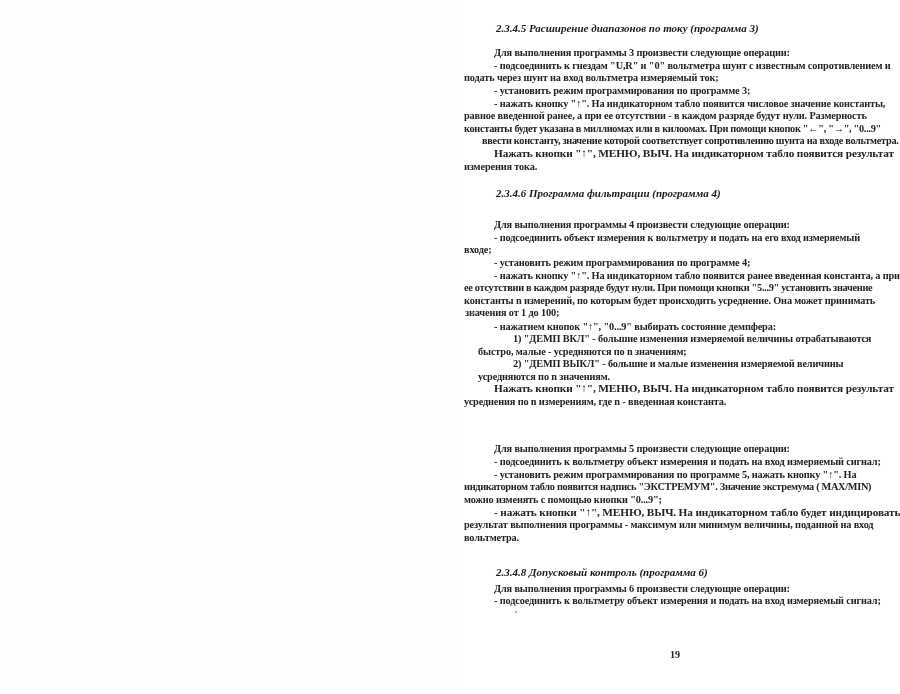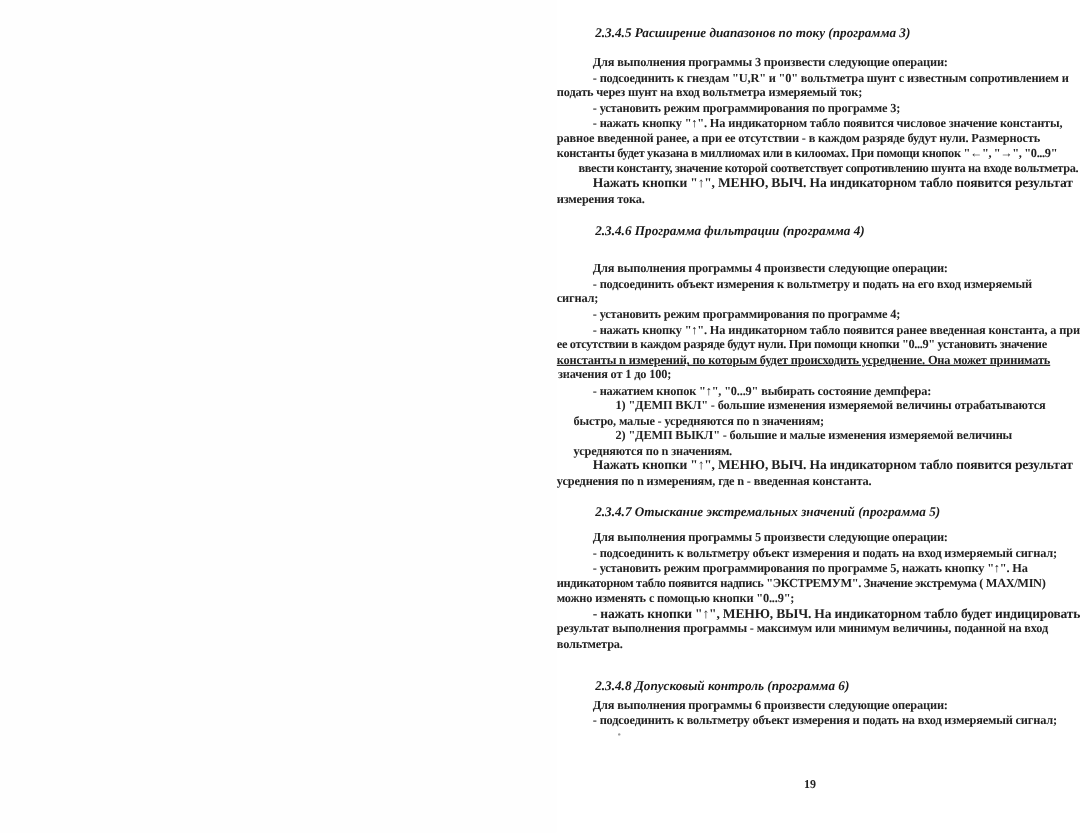--- a/index.html
+++ b/index.html
@@ -92,7 +92,7 @@
   <div class="heading" style="top:186px;">2.3.4.6 Программа фильтрации (программа 4)</div>
   <div class="line ind1" style="top:218px;">Для выполнения программы 4 произвести следующие операции:</div>
   <div class="line ind1" style="top:231px;">- подсоединить объект измерения к вольтметру и  подать  на  его вход измеряемый</div>
-  <div class="line" style="top:243px; left:0px;">сигнал;</div>
+  <div class="line" style="top:243px; left:0px;">входе;</div>
   <div class="line ind1" style="top:256px;">- установить режим программирования по программе 4;</div>
   <div class="line ind1" style="top:269px;">- нажать кнопку "↑". На индикаторном табло появится ранее введенная константа,  а при</div>
   <div class="line" style="top:281px; left:0px; letter-spacing:-0.3px;">ее отсутствии в каждом разряде будут нули. При  помощи  кнопки  "0...9"  установить  значение</div>

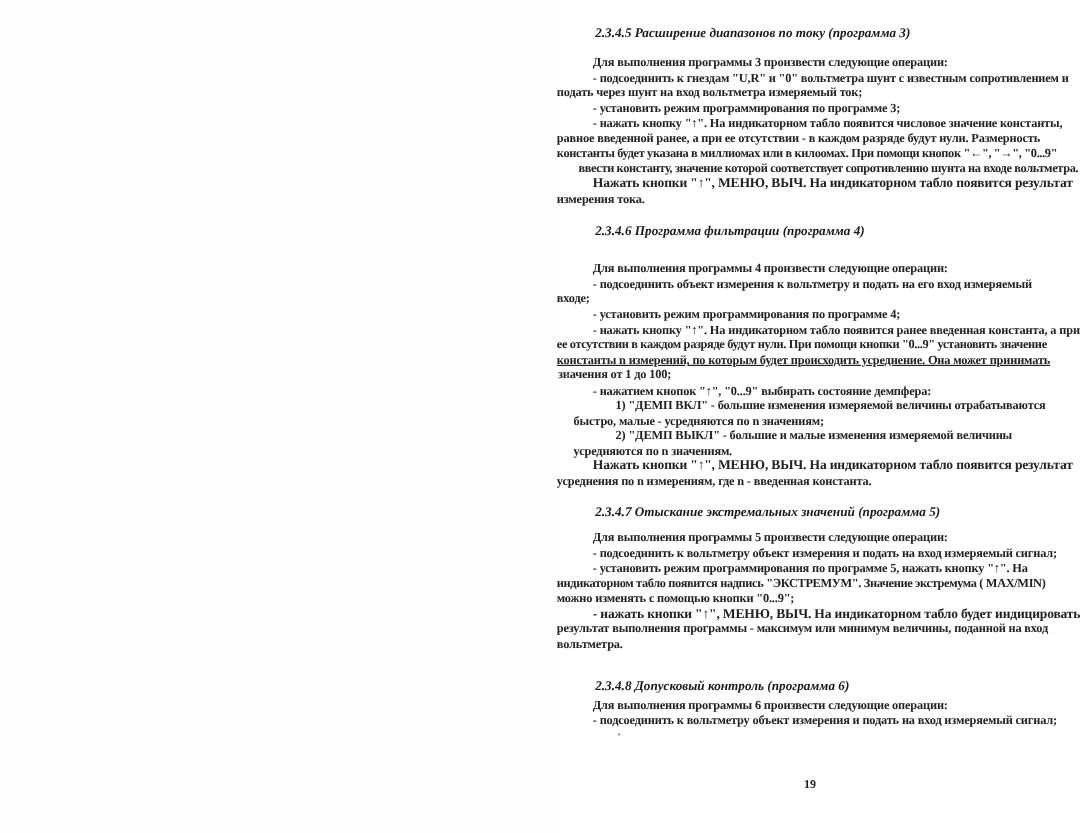--- a/index.html
+++ b/index.html
@@ -95,7 +95,7 @@
   <div class="line" style="top:243px; left:0px;">входе;</div>
   <div class="line ind1" style="top:256px;">- установить режим программирования по программе 4;</div>
   <div class="line ind1" style="top:269px;">- нажать кнопку "↑". На индикаторном табло появится ранее введенная константа,  а при</div>
-  <div class="line" style="top:281px; left:0px; letter-spacing:-0.3px;">ее отсутствии в каждом разряде будут нули. При  помощи  кнопки  "0...9"  установить  значение</div>
+  <div class="line" style="top:281px; left:0px; letter-spacing:-0.3px;">ее отсутствии в каждом разряде будут нули. При  помощи  кнопки  "5...9"  установить  значение</div>
   <div class="line" style="top:294px; left:0px;text-decoration:underline;">константы n измерений, по которым будет происходить усреднение. Она может принимать</div>
   <div class="line" style="top:306px; left:1px;">значения от 1 до 100;</div>
   <div class="line ind1" style="top:320px;">- нажатием кнопок "↑", "0...9"  выбирать состояние демпфера:</div>

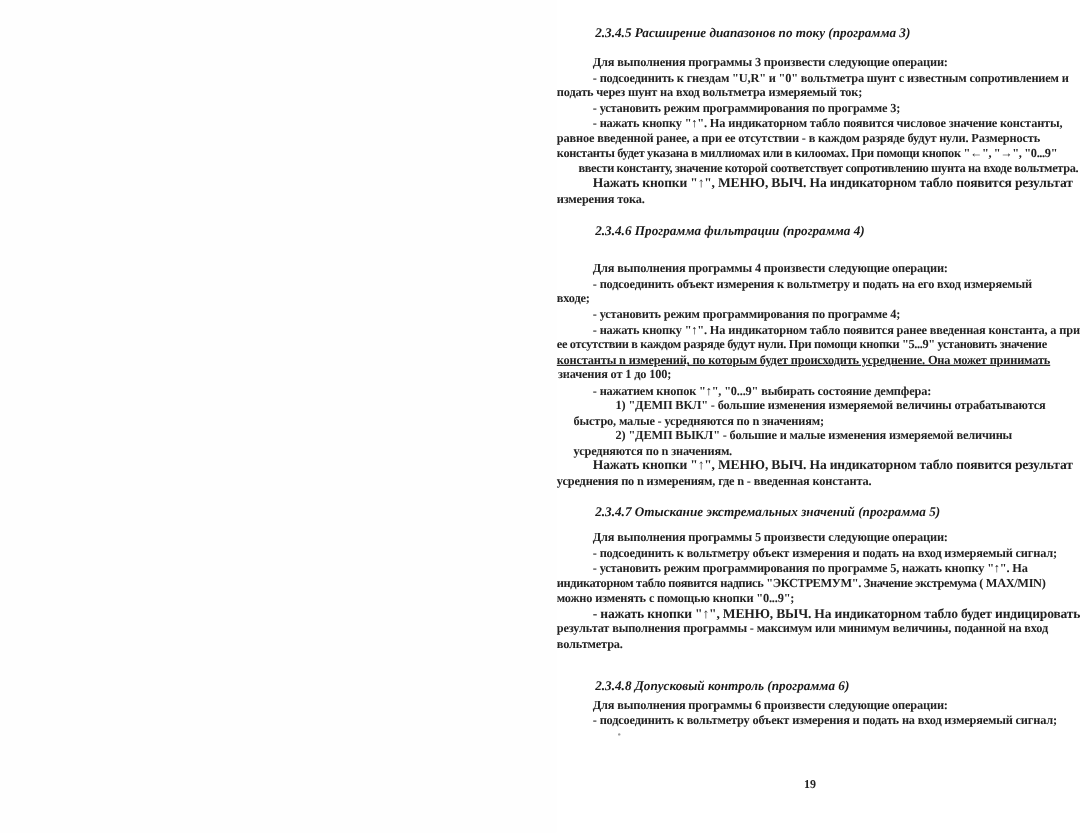--- a/index.html
+++ b/index.html
@@ -96,7 +96,7 @@
   <div class="line ind1" style="top:256px;">- установить режим программирования по программе 4;</div>
   <div class="line ind1" style="top:269px;">- нажать кнопку "↑". На индикаторном табло появится ранее введенная константа,  а при</div>
   <div class="line" style="top:281px; left:0px; letter-spacing:-0.3px;">ее отсутствии в каждом разряде будут нули. При  помощи  кнопки  "5...9"  установить  значение</div>
-  <div class="line" style="top:294px; left:0px;text-decoration:underline;">константы n измерений, по которым будет происходить усреднение. Она может принимать</div>
+  <div class="line" style="top:294px; left:0px;">константы n измерений, по которым будет происходить усреднение. Она может принимать</div>
   <div class="line" style="top:306px; left:1px;">значения от 1 до 100;</div>
   <div class="line ind1" style="top:320px;">- нажатием кнопок "↑", "0...9"  выбирать состояние демпфера:</div>
   <div class="line ind2" style="top:332px;">1) "ДЕМП  ВКЛ" - большие изменения измеряемой величины отрабатываются</div>

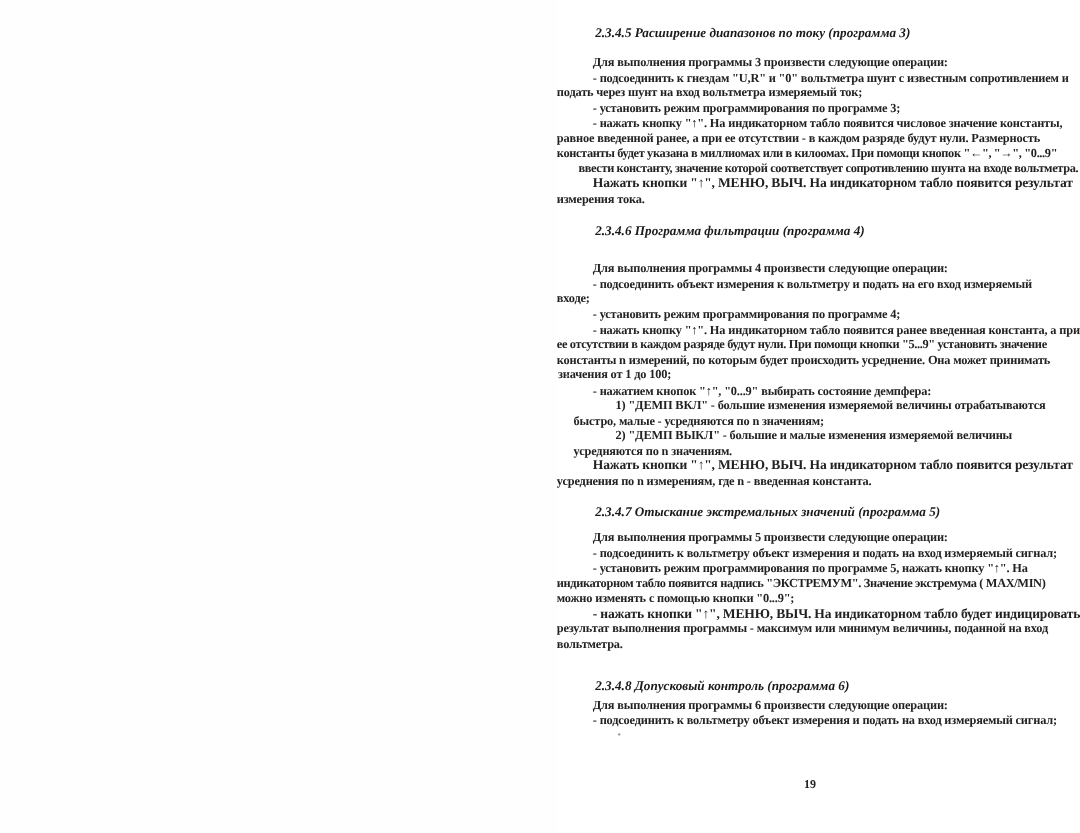--- a/index.html
+++ b/index.html
@@ -106,7 +106,6 @@
   <div class="line ind1 strong" style="top:382px;">Нажать кнопки "↑", МЕНЮ, ВЫЧ. На индикаторном  табло появится результат</div>
   <div class="line" style="top:395px; left:0px;">усреднения по n измерениям, где n - введенная константа.</div>
 
-  <div class="heading" style="top:420px;">2.3.4.7 Отыскание  экстремальных значений (программа 5)</div>
   <div class="line ind1" style="top:442px;">Для выполнения программы 5 произвести следующие операции:</div>
   <div class="line ind1" style="top:455px;">- подсоединить к вольтметру объект измерения и подать  на вход измеряемый сигнал;</div>
   <div class="line ind1" style="top:468px;">- установить режим  программирования по программе  5,  нажать кнопку "↑". На</div>

